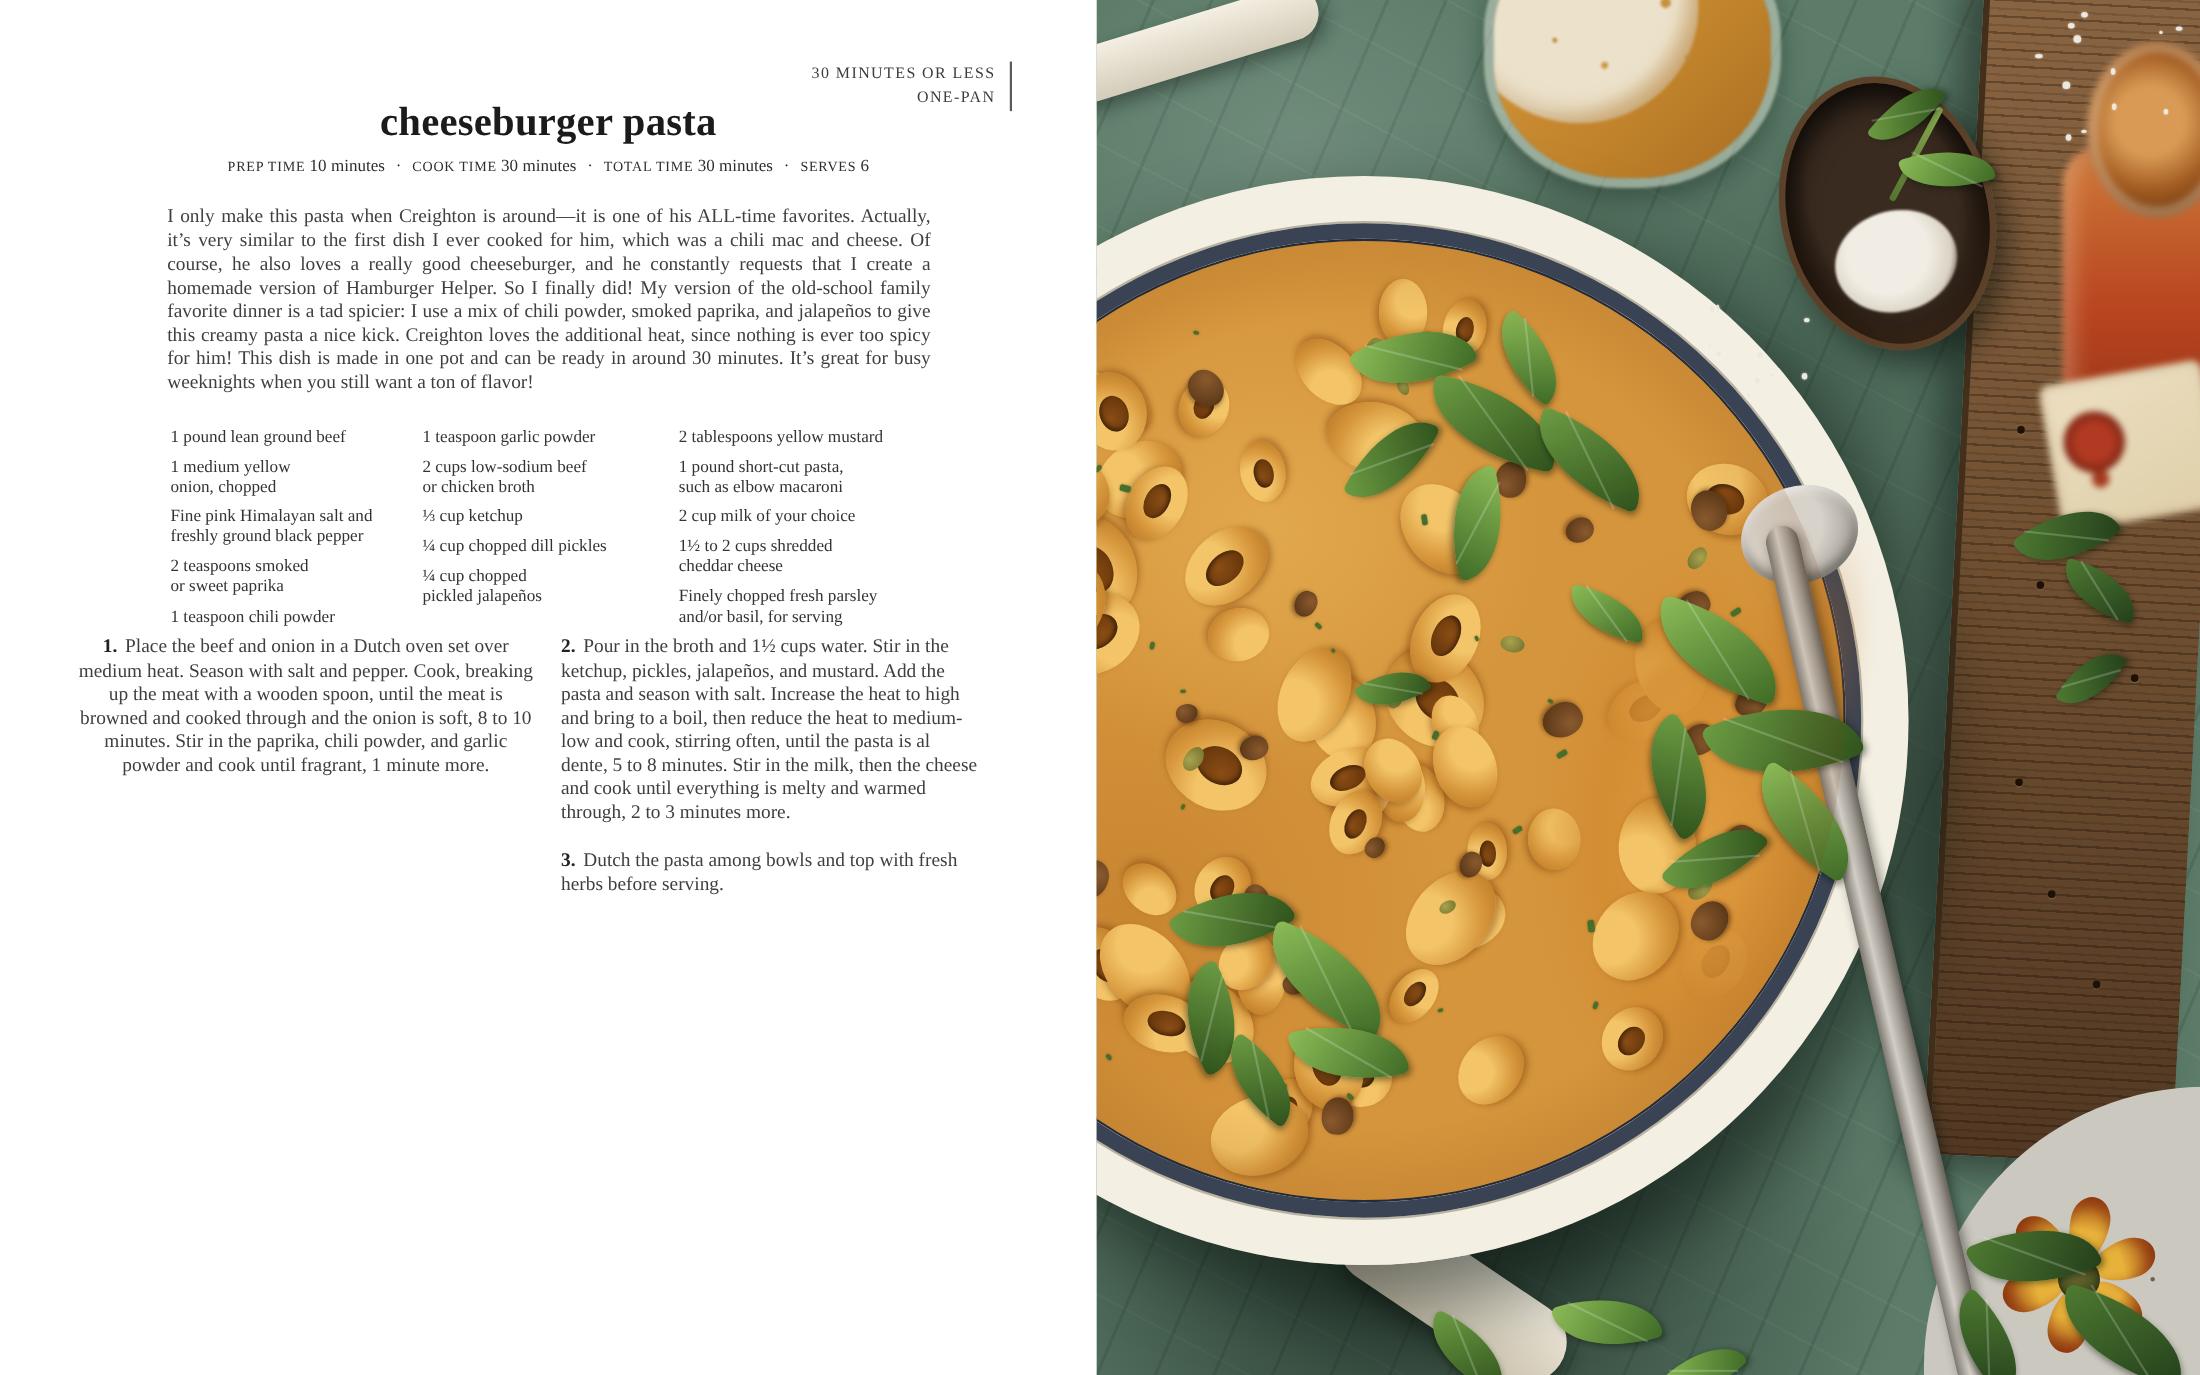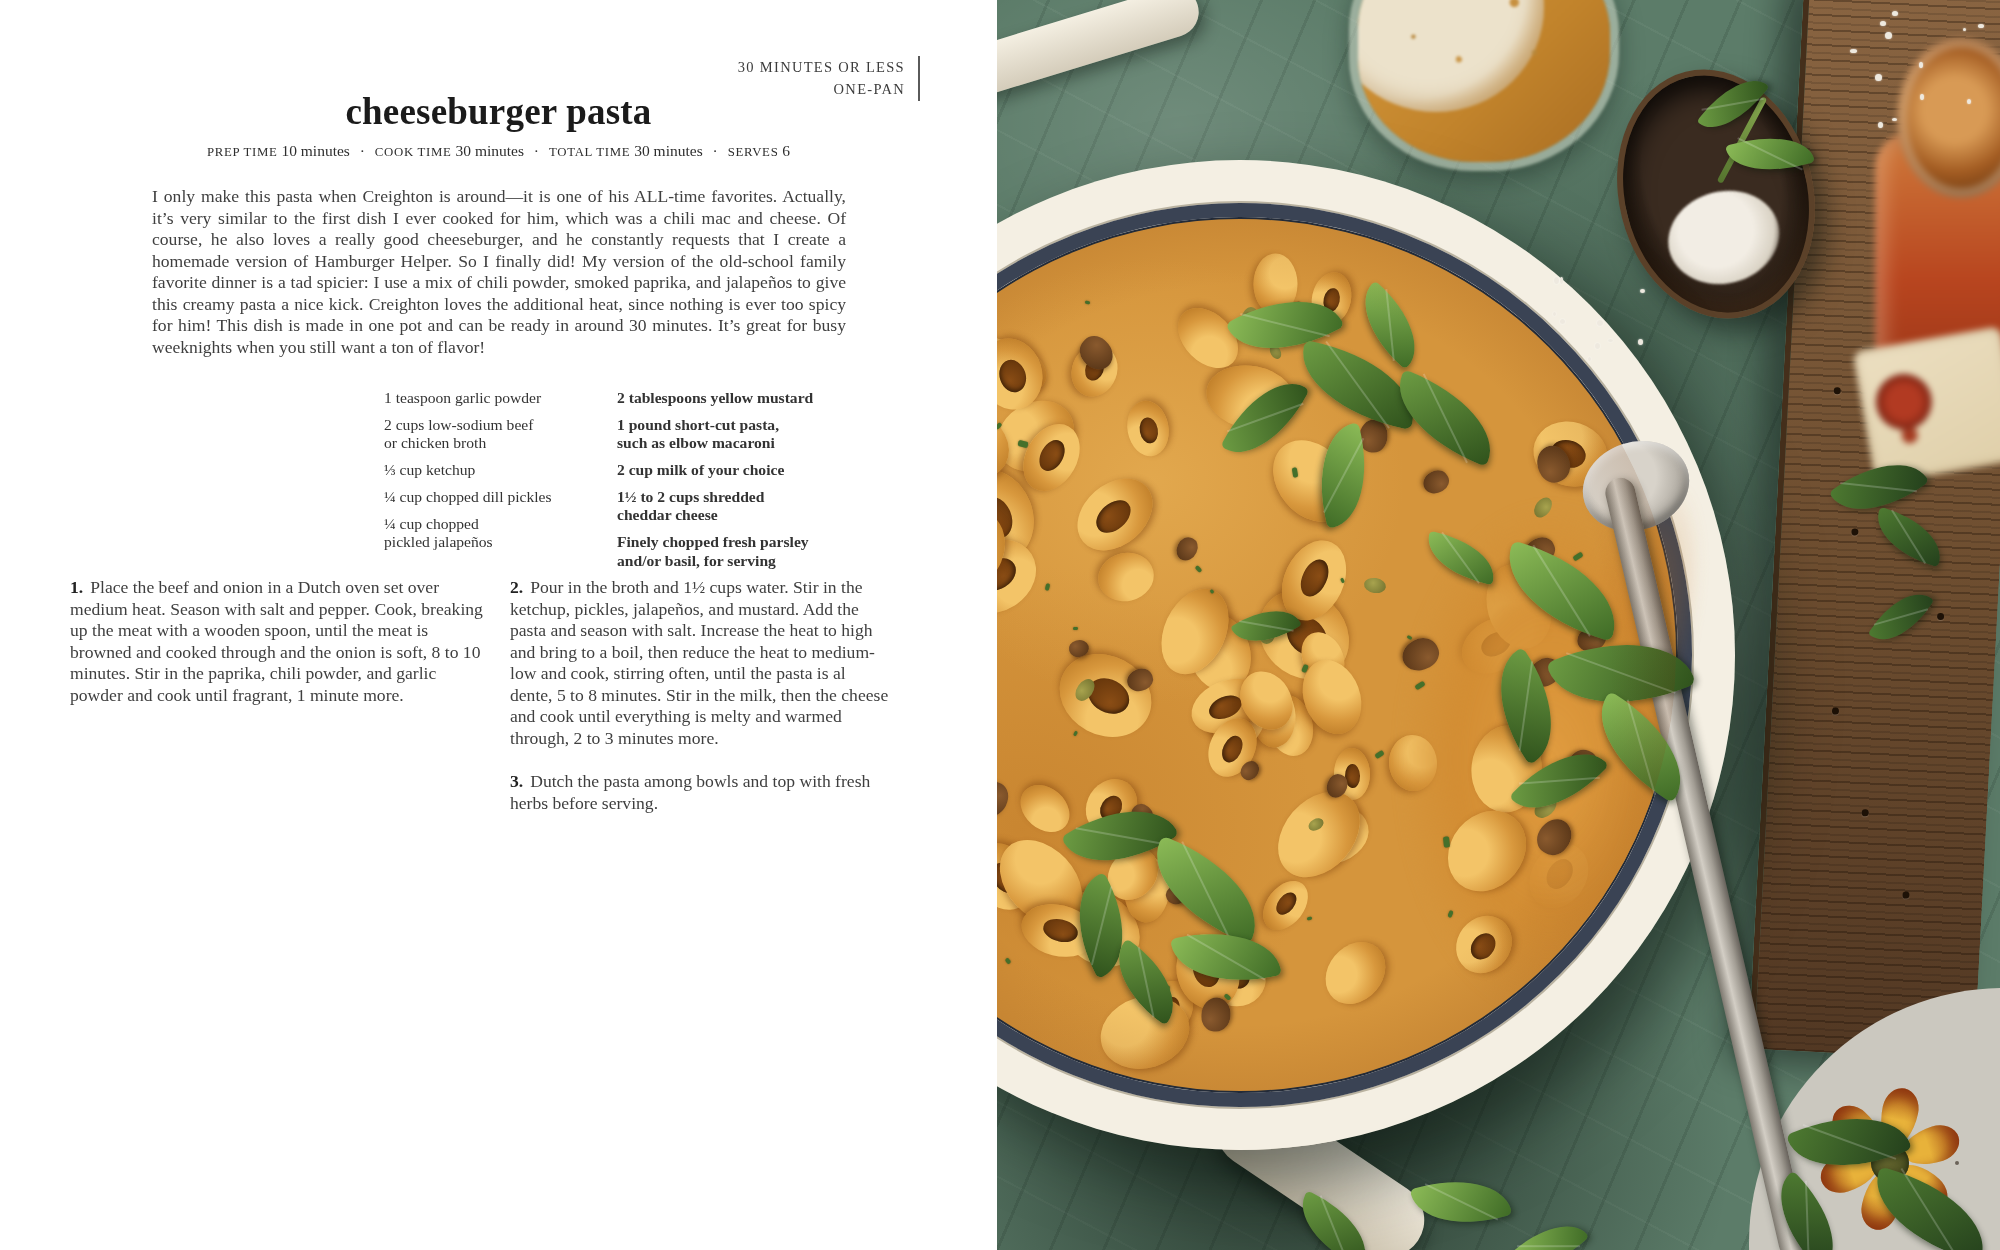--- a/index.html
+++ b/index.html
@@ -207,6 +207,16 @@
 
     <p class="intro">I only make this pasta when Creighton is around—it is one of his ALL-time favorites. Actually, it’s very similar to the first dish I ever cooked for him, which was a chili mac and cheese. Of course, he also loves a really good cheeseburger, and he constantly requests that I create a homemade version of Hamburger Helper. So I finally did! My version of the old-school family favorite dinner is a tad spicier: I use a mix of chili powder, smoked paprika, and jalapeños to give this creamy pasta a nice kick. Creighton loves the additional heat, since nothing is ever too spicy for him! This dish is made in one pot and can be ready in around 30 minutes. It’s great for busy weeknights when you still want a ton of flavor!</p>
 
+    <div class="ing-col ing-col-1">
+      <p class="ing-item">1 pound lean ground beef</p>
+      <p class="ing-item">1 medium yellow
+onion, chopped</p>
+      <p class="ing-item">Fine pink Himalayan salt and
+freshly ground black pepper</p>
+      <p class="ing-item">2 teaspoons smoked
+or sweet paprika</p>
+      <p class="ing-item">1 teaspoon chili powder</p>
+    </div>
     <div class="ing-col ing-col-2">
       <p class="ing-item">1 teaspoon garlic powder</p>
       <p class="ing-item">2 cups low-sodium beef

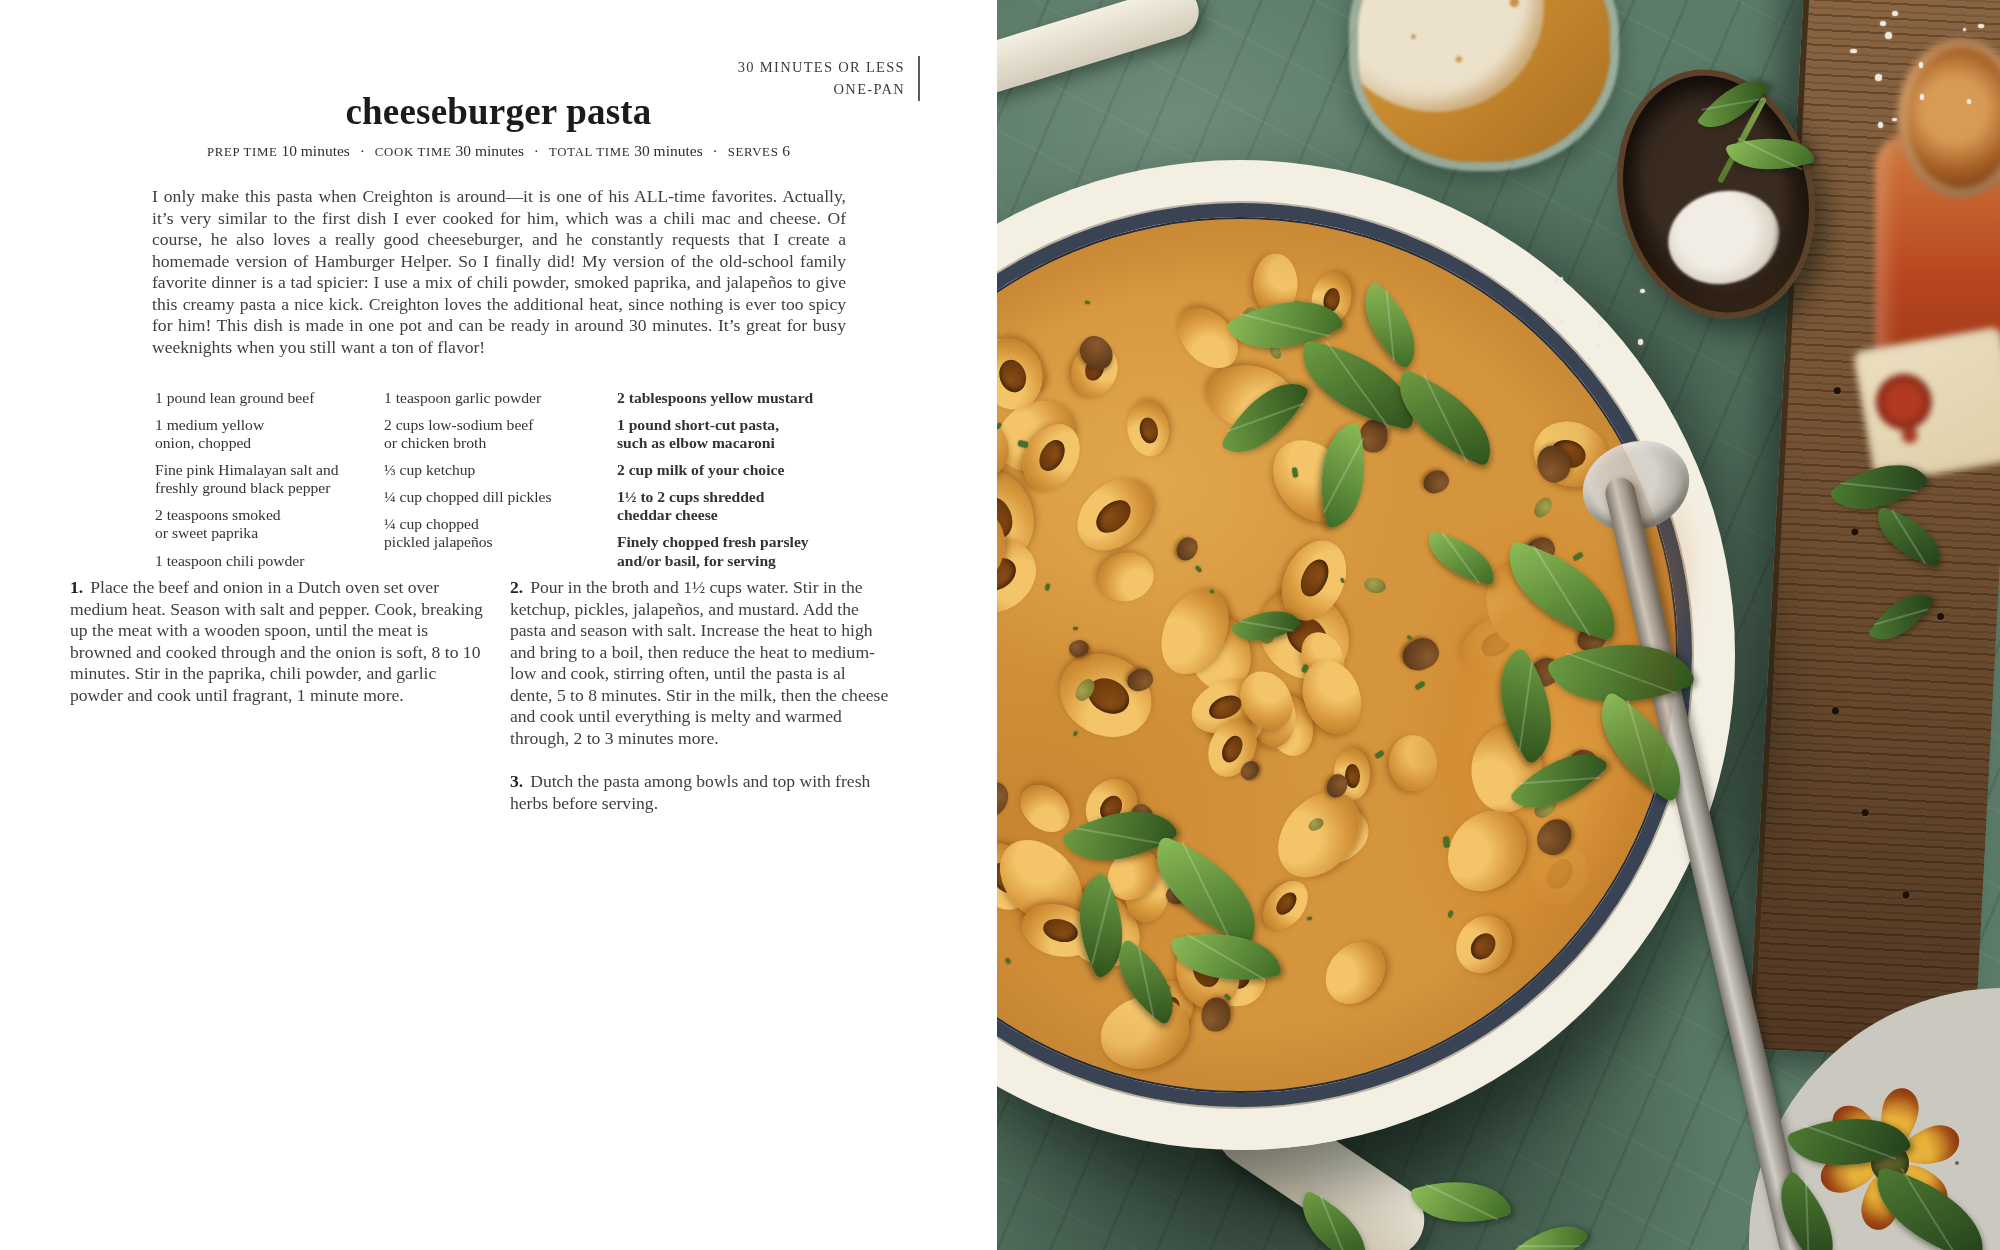--- a/index.html
+++ b/index.html
@@ -29,7 +29,7 @@
   .ing-col { position:absolute; top:389px; }
   .ing-col-1 { left:155px; width:222px; }
   .ing-col-2 { left:384px; width:228px; }
-  .ing-col-3 { left:617px; width:240px;font-weight:bold; }
+  .ing-col-3 { left:617px; width:240px; }
   .ing-item { font-size:15.6px; line-height:1.16; margin:0 0 9px 0; white-space:pre-line; color:#333333; }
 
   .steps-col { position:absolute; top:577px; }

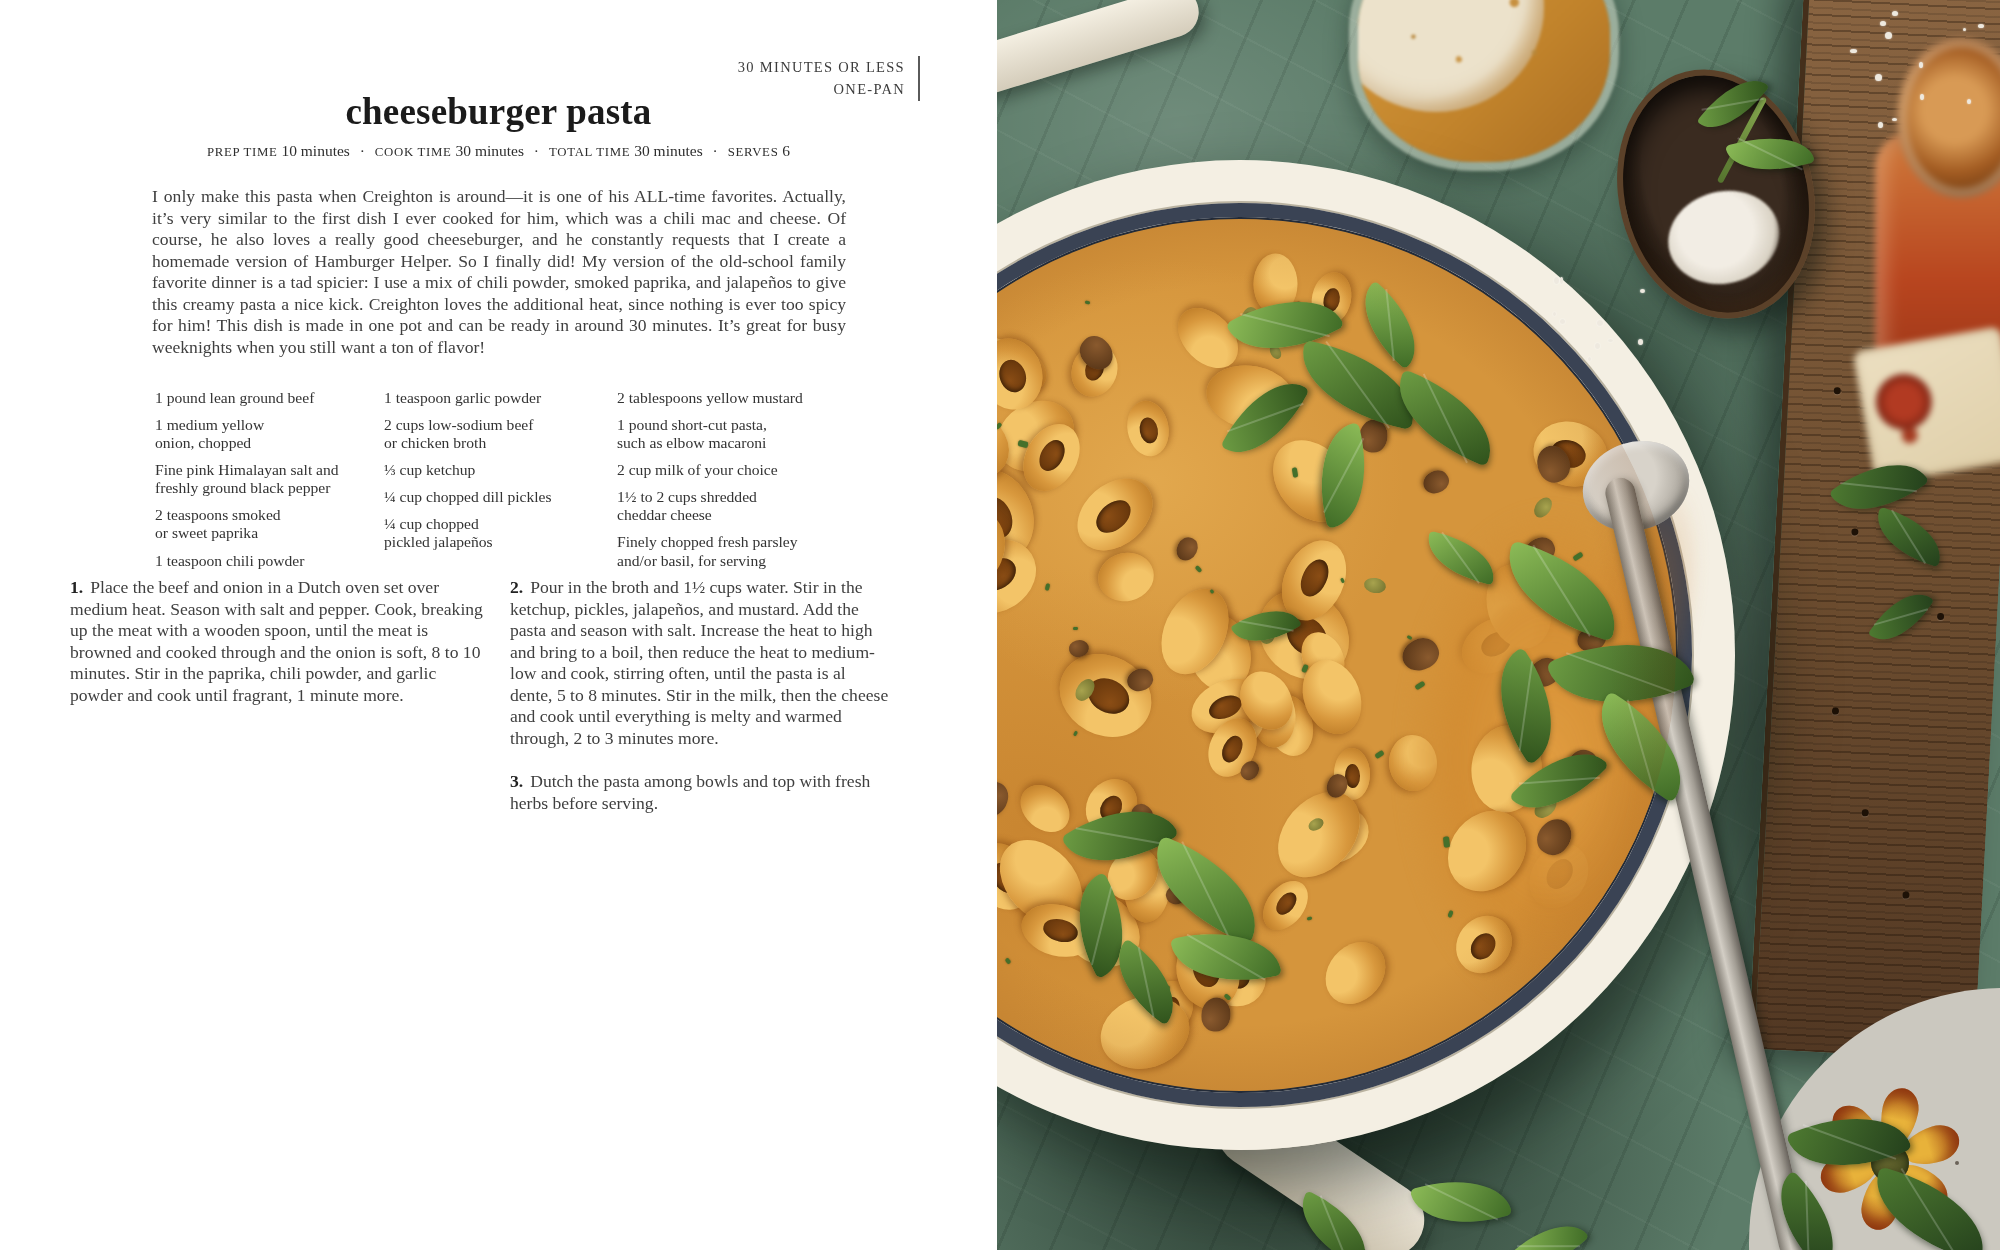--- a/index.html
+++ b/index.html
@@ -33,7 +33,7 @@
   .ing-item { font-size:15.6px; line-height:1.16; margin:0 0 9px 0; white-space:pre-line; color:#333333; }
 
   .steps-col { position:absolute; top:577px; }
-  .steps-col-1 { left:70px;  width:416px; }
+  .steps-col-1 { left:70px;  width:416px;text-align:center; }
   .steps-col-2 { left:510px; width:382px; }
   .step { font-size:17.6px; line-height:1.225; color:#3f3f3f; margin:0 0 22px 0; }
   .step-num { font-weight:bold; color:#222222; margin-right:7px; }

